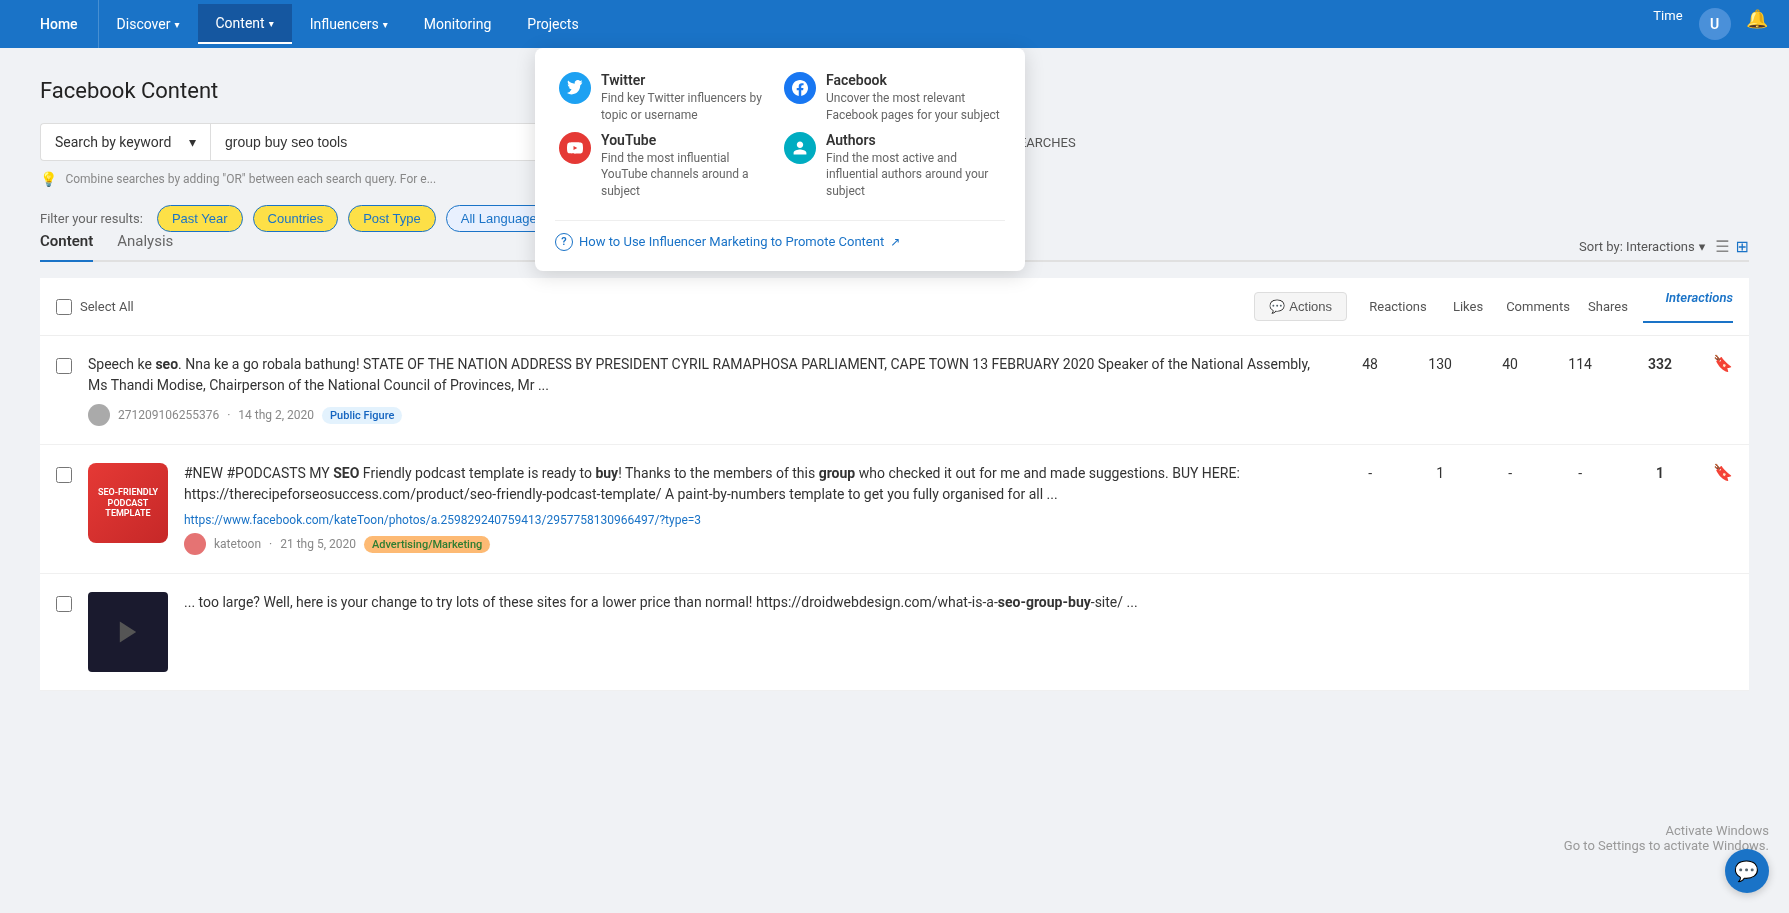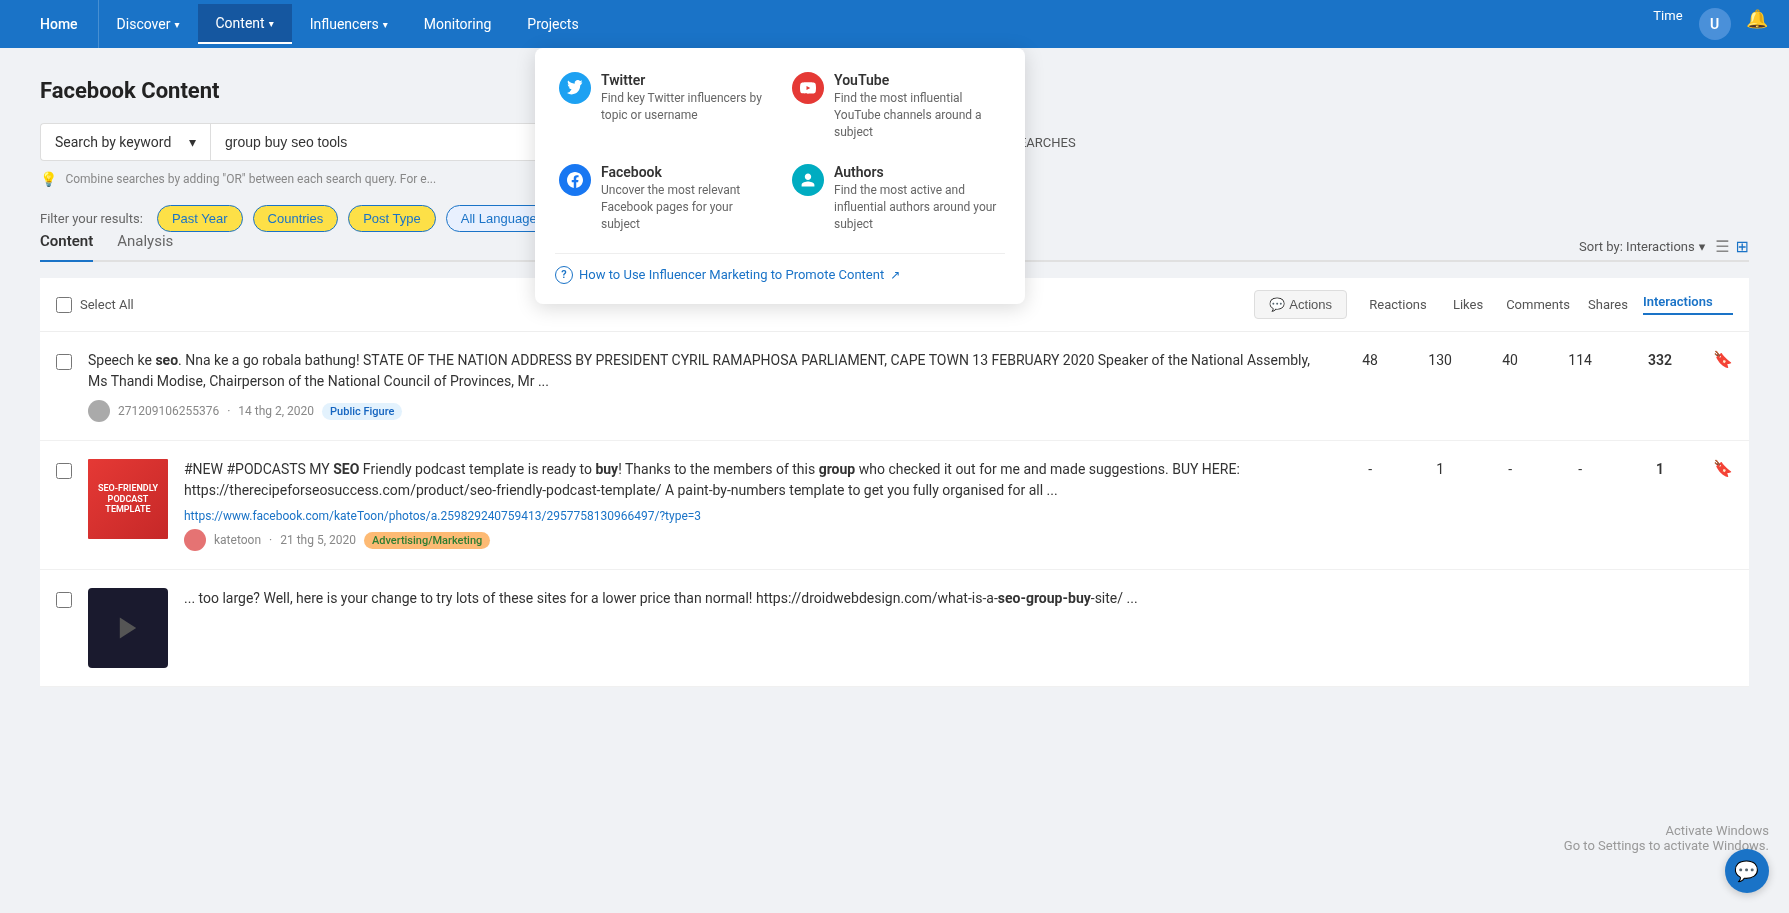--- a/index.html
+++ b/index.html
@@ -153,7 +153,7 @@
     }
     .page-title {
       font-size: 22px;
-      font-weight: 700;
+      font-weight: 400;
       color: #222;
       margin-bottom: 20px;
     }

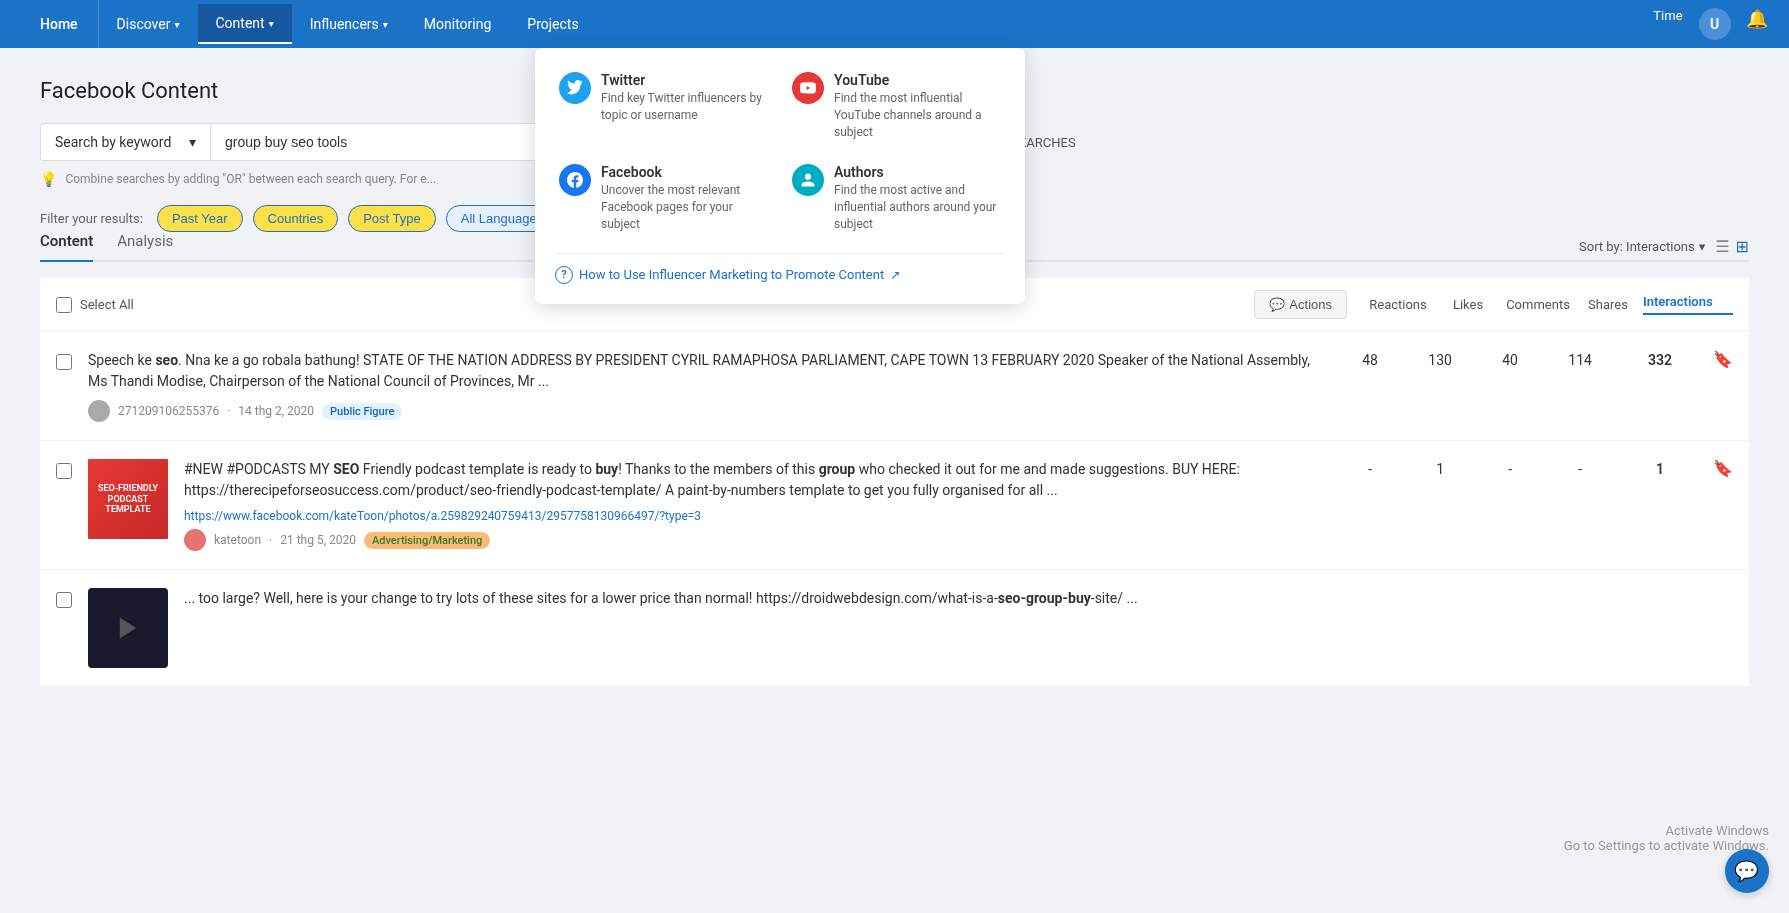--- a/index.html
+++ b/index.html
@@ -86,7 +86,6 @@
     .dropdown-grid {
       display: grid;
       grid-template-columns: 1fr 1fr;
-      gap: 16px;
       margin-bottom: 16px;
     }
     .dropdown-item {

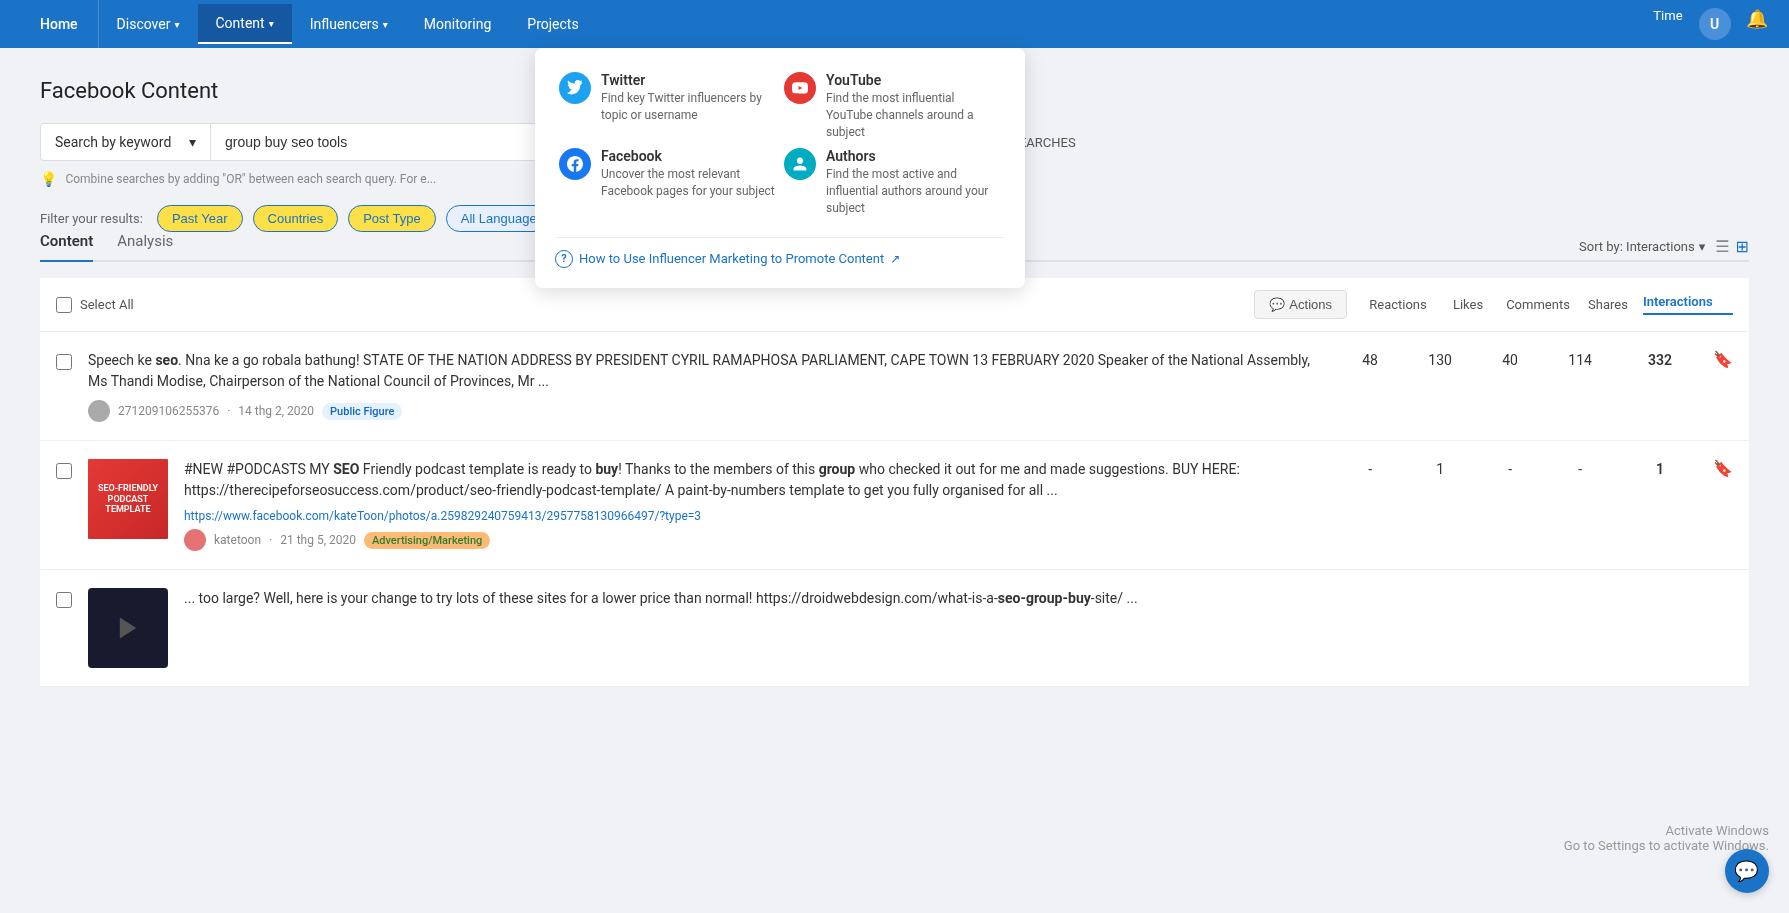--- a/index.html
+++ b/index.html
@@ -493,6 +493,18 @@
     </div>
 
     <div class="dropdown-item">
+      <div class="dropdown-icon icon-facebook">
+        <svg width="16" height="16" viewBox="0 0 24 24" fill="white">
+            <path d="M24 12.07C24 5.41 18.63 0 12 0S0 5.4 0 12.07C0 18.1 4.39 23.1 10.13 24v-8.44H7.08v-3.49h3.04V9.41c0-3.02 1.8-4.7 4.54-4.7 1.31 0 2.68.24 2.68.24v2.97h-1.51c-1.49 0-1.95.93-1.95 1.88v2.26h3.32l-.53 3.5h-2.8V24C19.62 23.1 24 18.1 24 12.07z"></path>
+          </svg>
+      </div>
+      <div>
+        <div class="dropdown-text-title">Facebook</div>
+        <div class="dropdown-text-desc">Uncover the most relevant Facebook pages for your subject</div>
+      </div>
+    </div>
+
+    <div class="dropdown-item">
       <div class="dropdown-icon icon-youtube">
         <svg width="16" height="16" viewBox="0 0 24 24" fill="white">
             <path d="M23.5 6.19a3 3 0 00-2.12-2.12C19.54 3.5 12 3.5 12 3.5s-7.54 0-9.38.57A3 3 0 00.5 6.19 31.3 31.3 0 000 12a31.3 31.3 0 00.5 5.81 3 3 0 002.12 2.12C4.46 20.5 12 20.5 12 20.5s7.54 0 9.38-.57a3 3 0 002.12-2.12A31.3 31.3 0 0024 12a31.3 31.3 0 00-.5-5.81zM9.75 15.02V8.98L15.5 12l-5.75 3.02z"></path>
@@ -501,18 +513,6 @@
       <div>
         <div class="dropdown-text-title">YouTube</div>
         <div class="dropdown-text-desc">Find the most influential YouTube channels around a subject</div>
-      </div>
-    </div>
-
-    <div class="dropdown-item">
-      <div class="dropdown-icon icon-facebook">
-        <svg width="16" height="16" viewBox="0 0 24 24" fill="white">
-            <path d="M24 12.07C24 5.41 18.63 0 12 0S0 5.4 0 12.07C0 18.1 4.39 23.1 10.13 24v-8.44H7.08v-3.49h3.04V9.41c0-3.02 1.8-4.7 4.54-4.7 1.31 0 2.68.24 2.68.24v2.97h-1.51c-1.49 0-1.95.93-1.95 1.88v2.26h3.32l-.53 3.5h-2.8V24C19.62 23.1 24 18.1 24 12.07z"></path>
-          </svg>
-      </div>
-      <div>
-        <div class="dropdown-text-title">Facebook</div>
-        <div class="dropdown-text-desc">Uncover the most relevant Facebook pages for your subject</div>
       </div>
     </div>
 

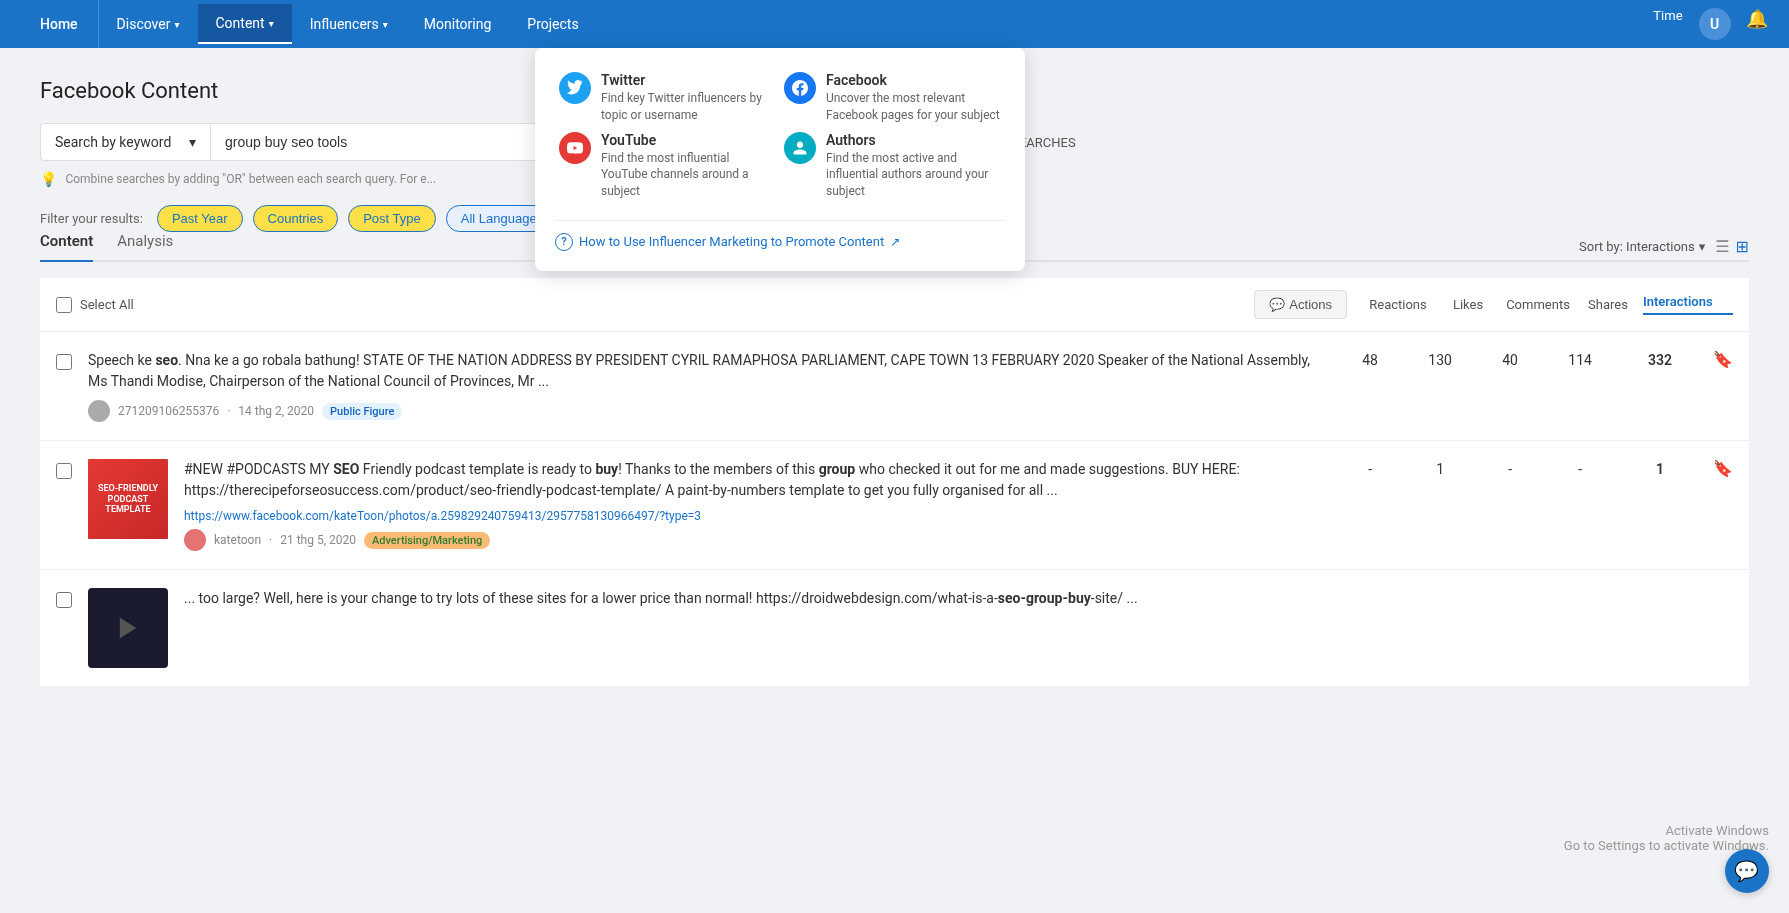--- a/index.html
+++ b/index.html
@@ -310,10 +310,11 @@
       font-size: 13px;
       font-weight: 600;
       color: #1a73c7;
-      text-align: left;
+      text-align: right;
       min-width: 90px;
       border-bottom: 2px solid #1a73c7;
-      padding-bottom: 4px;
+      padding-bottom: 16px;
+      font-style: italic;
     }
     .actions-btn {
       display: flex;

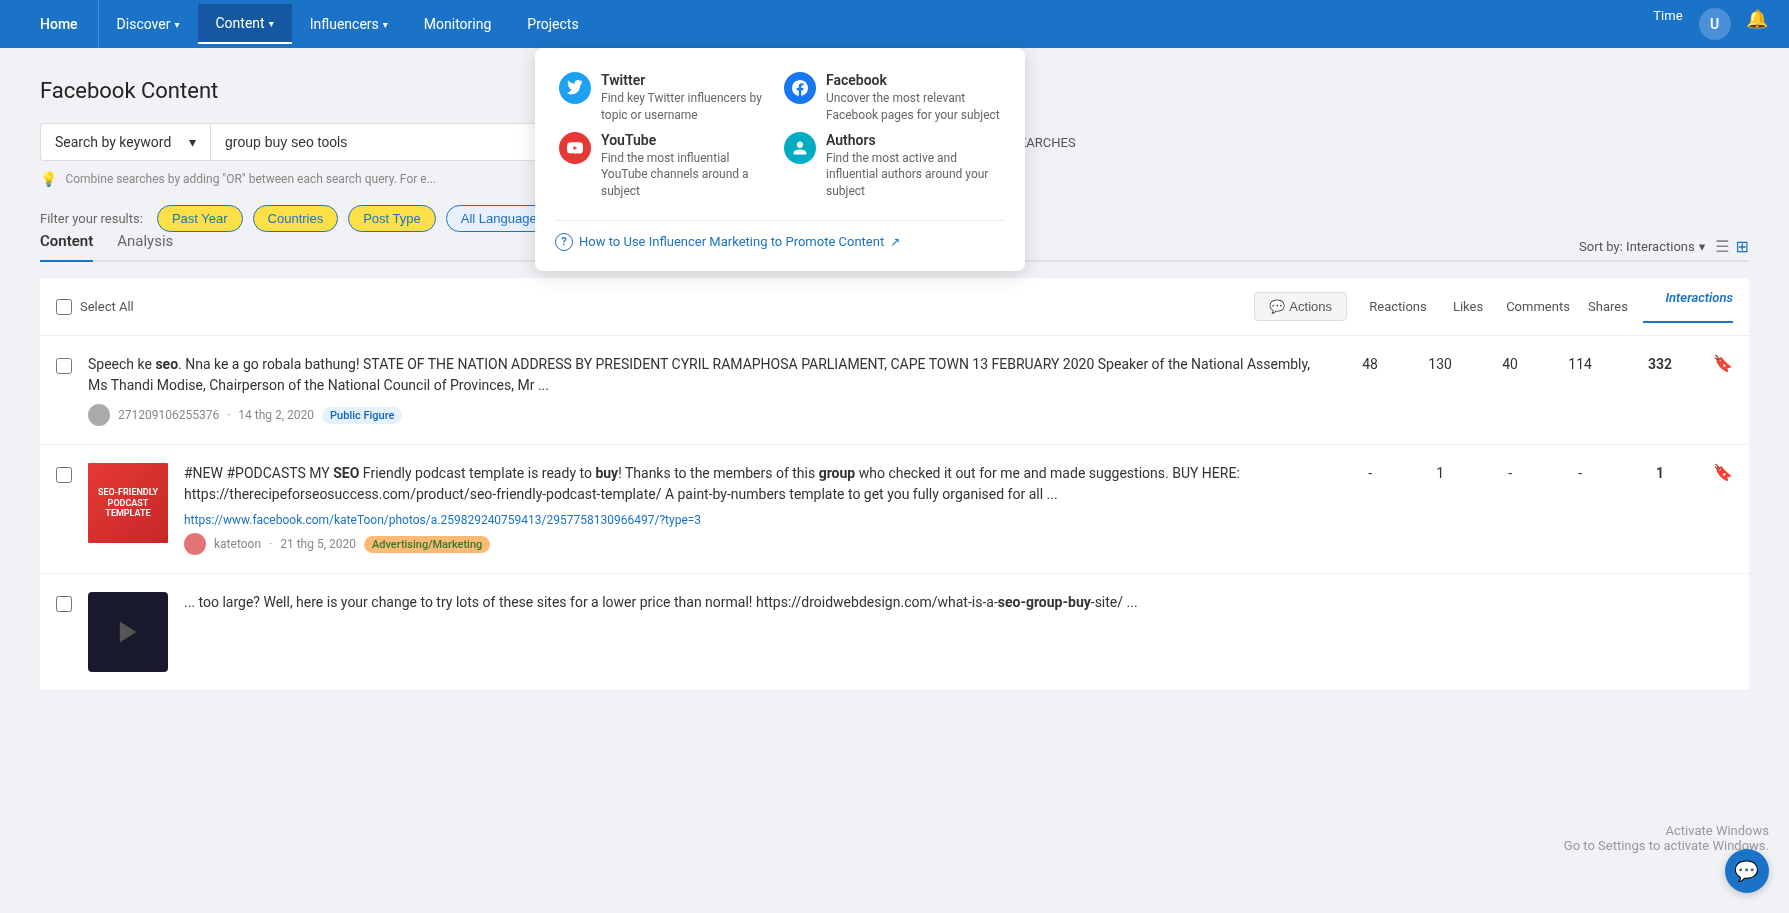--- a/index.html
+++ b/index.html
@@ -400,7 +400,7 @@
     .podcast-thumb {
       width: 80px;
       height: 80px;
-      border-radius: 1px;
+      border-radius: 8px;
       background: linear-gradient(135deg, #e53935 0%, #c62828 100%);
       display: flex;
       align-items: center;

